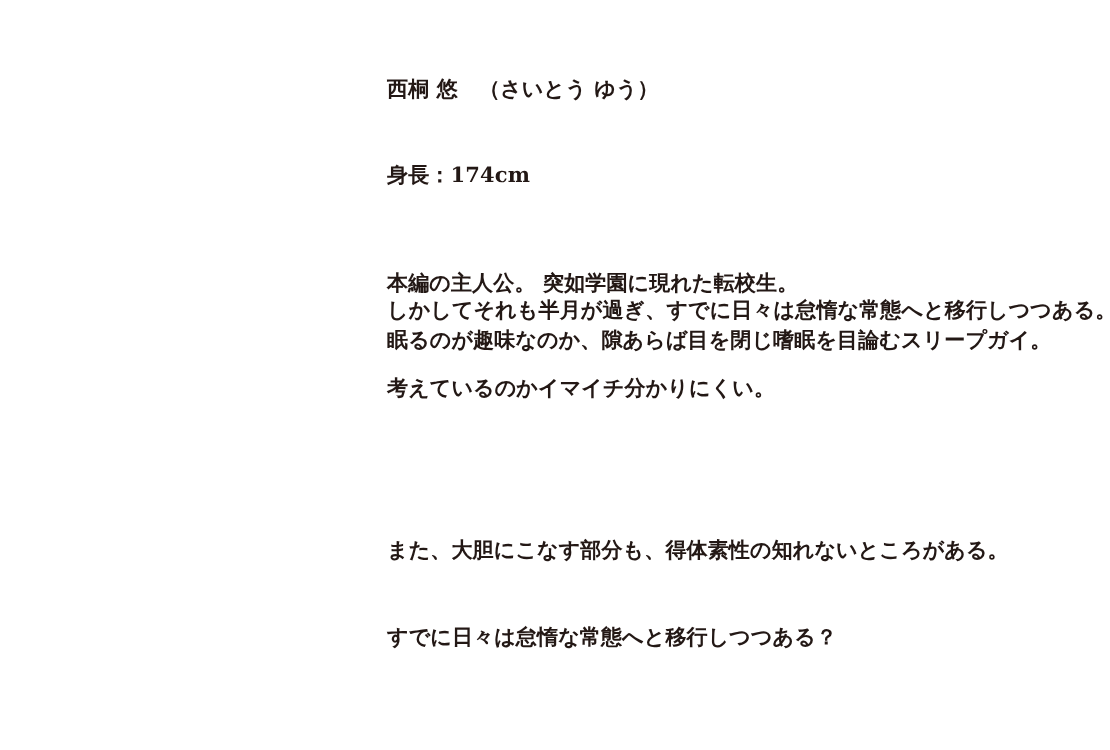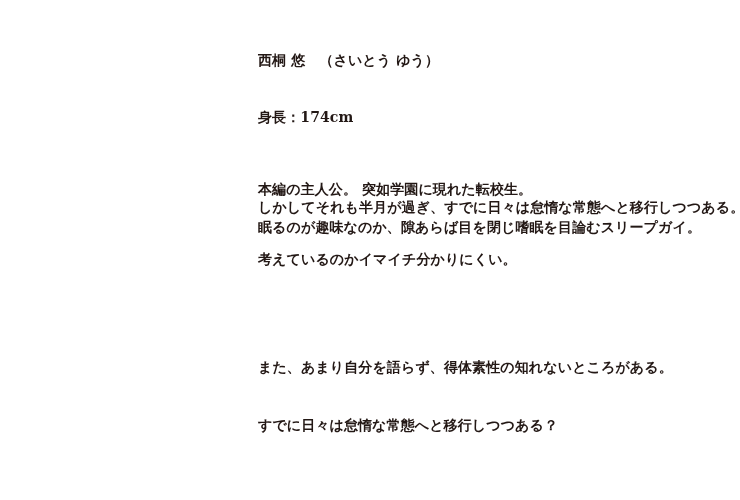--- a/index.html
+++ b/index.html
@@ -64,7 +64,7 @@
   </div>
 
 
-  <p class="line blk pos-mystery">また、あまり自分を語らず、得体素性の知れないところがある。</p>
+  <p class="line blk pos-mystery">また、大胆にこなす部分も、得体素性の知れないところがある。</p>
 
   <p class="line blk pos-closing">すでに日々は怠惰な常態へと移行しつつある？</p>
 

